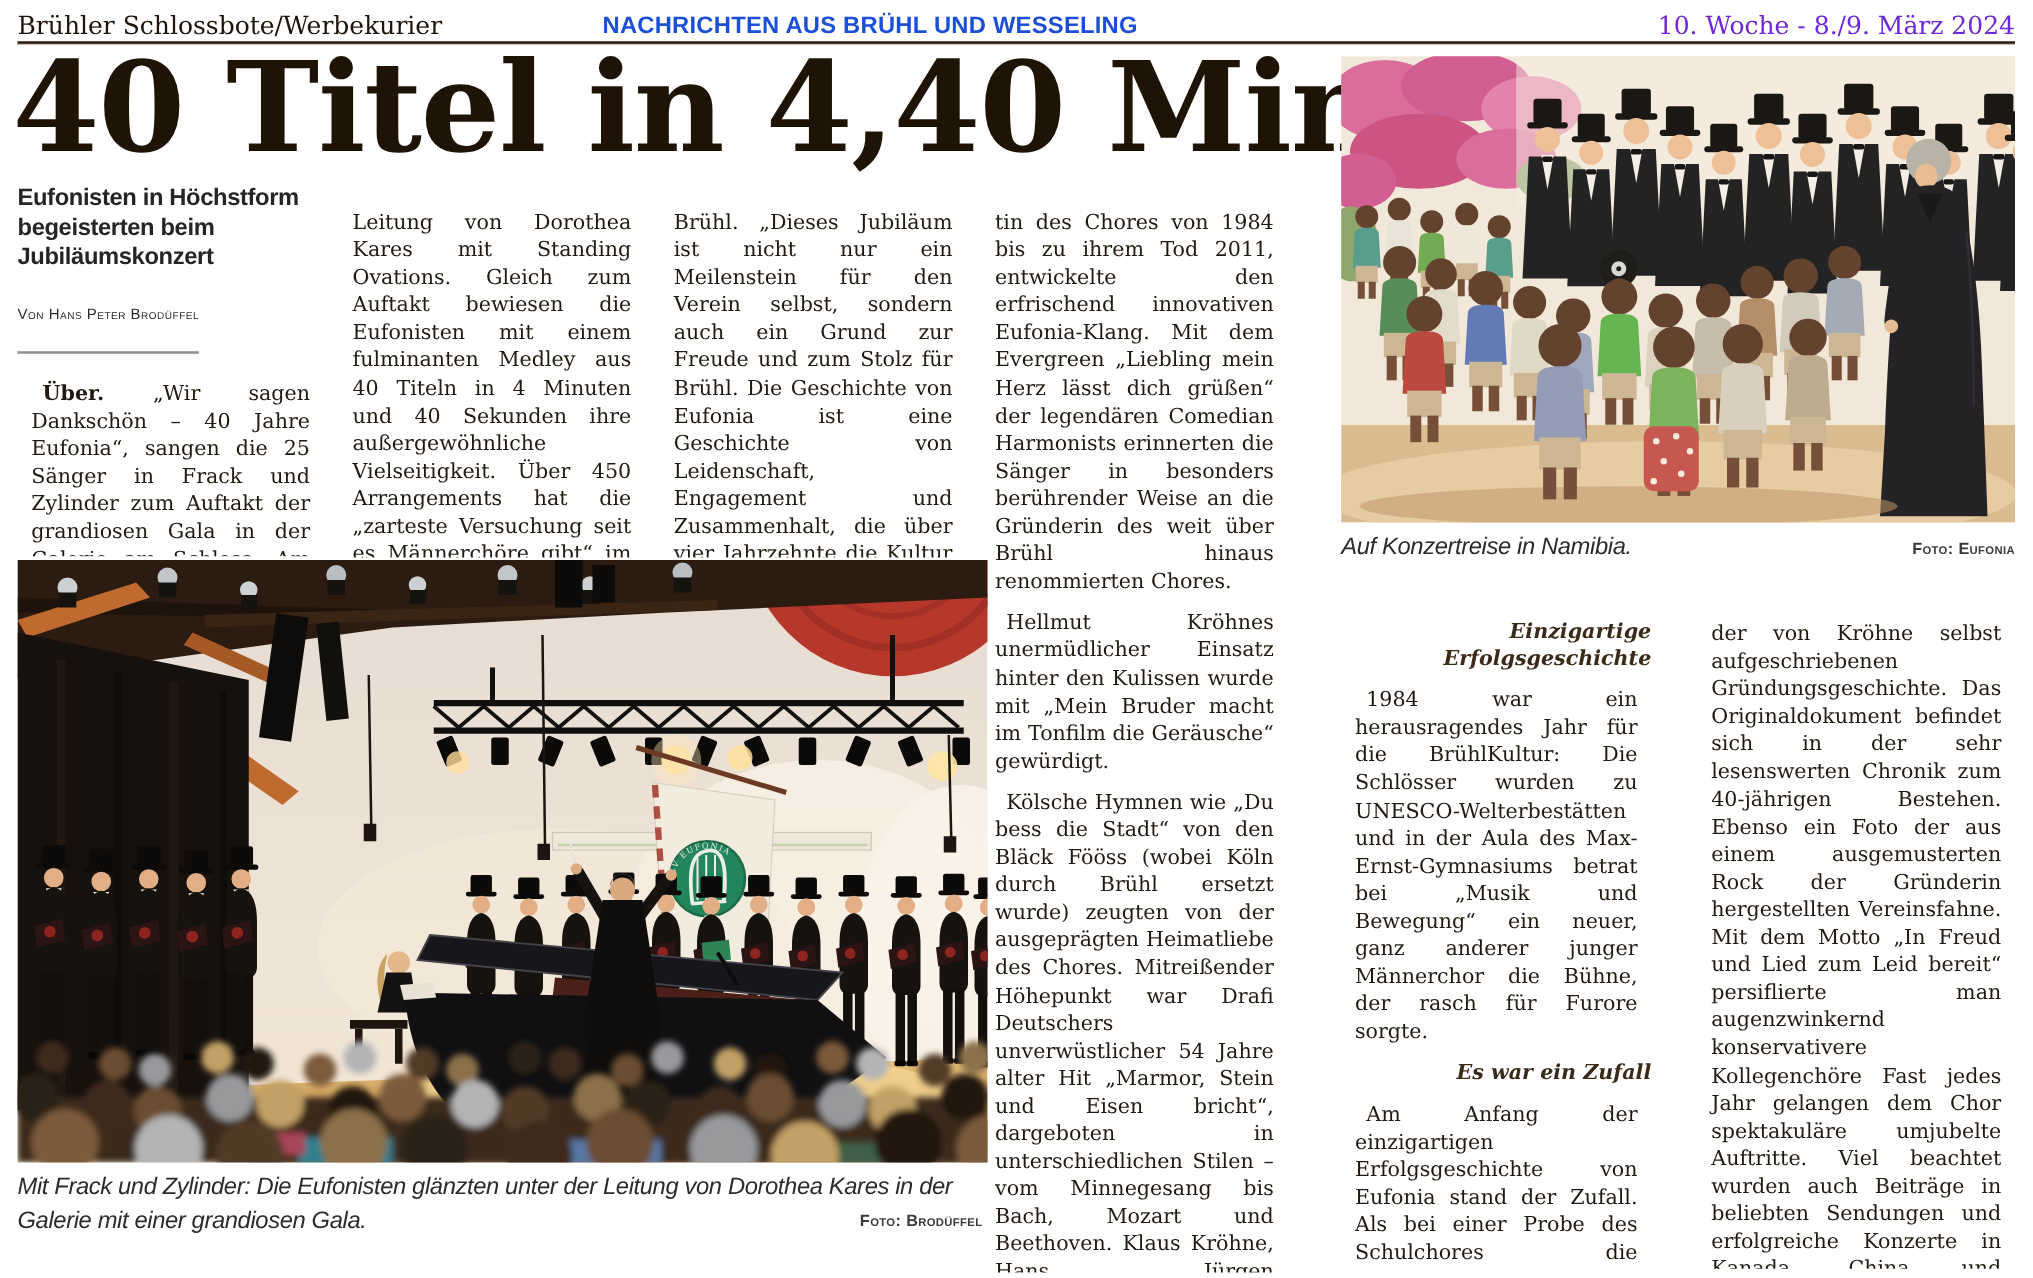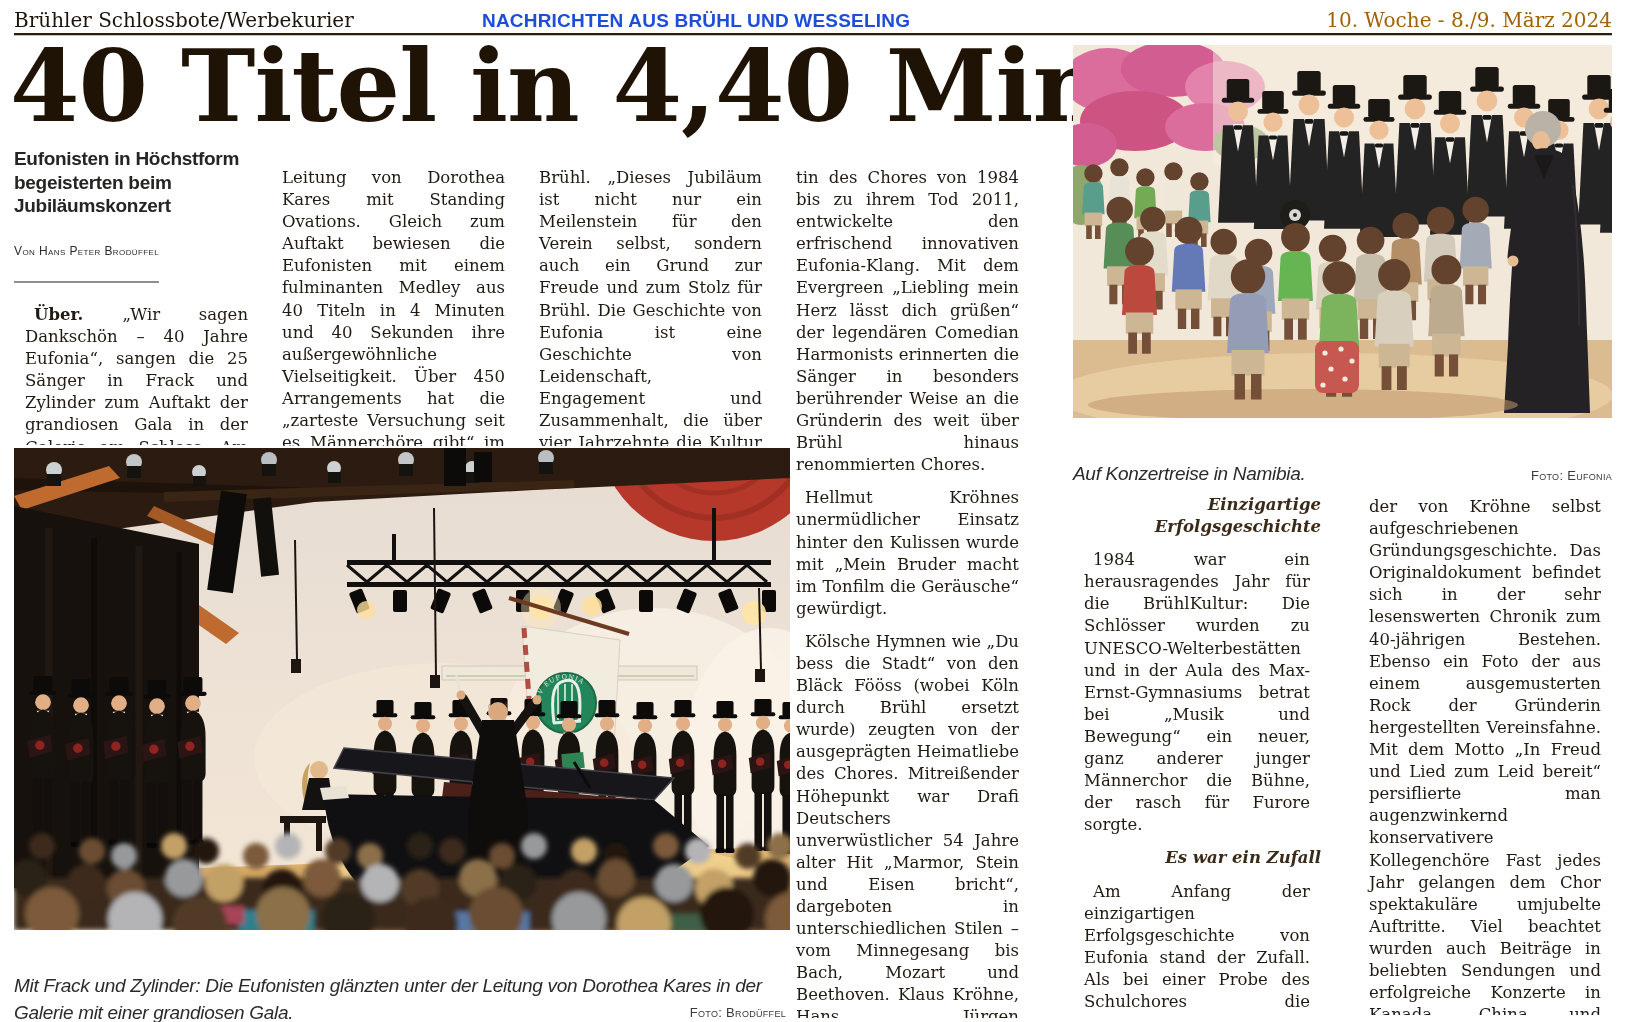--- a/index.html
+++ b/index.html
@@ -11,7 +11,7 @@
   .masthead-center{left:482px;top:10px;width:600px;text-align:left;
         font-family:"Liberation Sans",sans-serif;font-weight:bold;font-size:19px;
         letter-spacing:0.2px;color:#1d4ed8;}
-  .masthead-right{right:14px;top:8px;font-size:20px;color:#a16207;text-align:right;}
+  .masthead-right{right:14px;top:8px;font-size:20px;color:#6d28d9;text-align:right;}
   .masthead-rule{left:14px;top:33px;width:1598px;height:2px;background:#2a1b0c;
         border-bottom:1px solid #c9c0b2;}
 

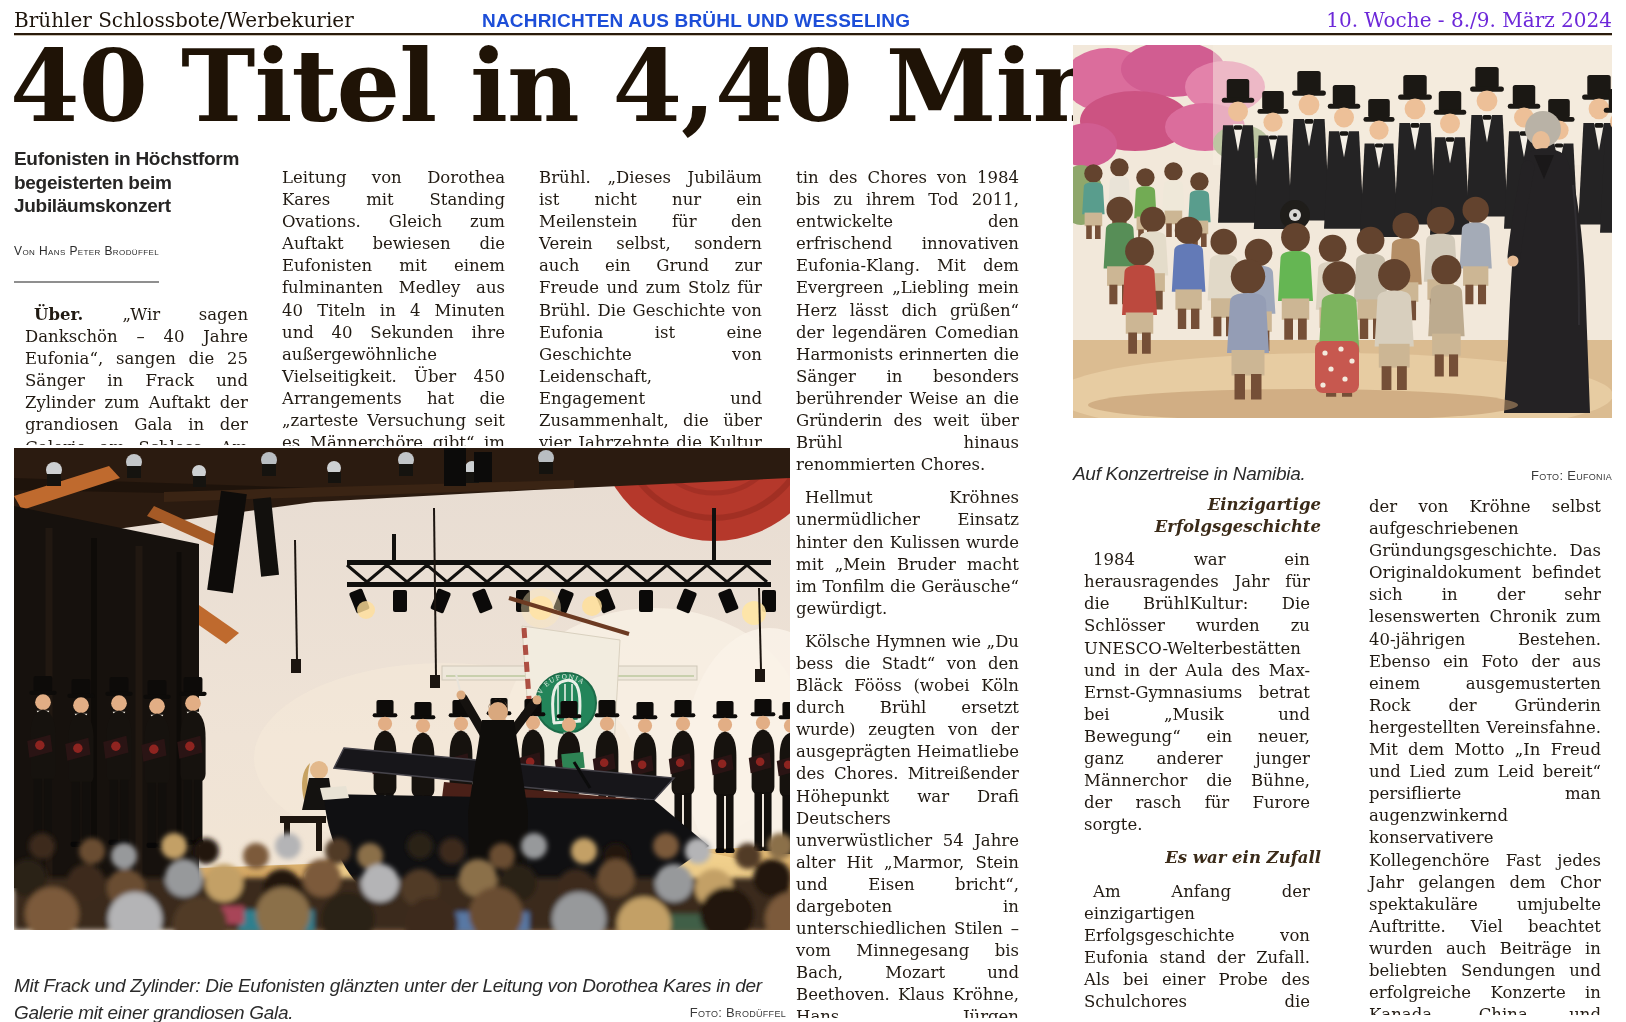--- a/index.html
+++ b/index.html
@@ -44,7 +44,7 @@
   svg{display:block;}
 
   .caption{font-family:"Liberation Sans",sans-serif;font-style:italic;font-size:19px;
-        line-height:27px;letter-spacing:-0.3px;color:#2b2b2b;margin-top:36px;}
+        line-height:27px;letter-spacing:-0.3px;color:#2b2b2b;}
   #stage-caption{left:14px;top:936px;width:776px;height:56px;}
   #stage-credit{position:absolute;right:4px;bottom:2px;}
   #namibia-caption-row{left:1073px;top:424px;width:539px;display:flex;

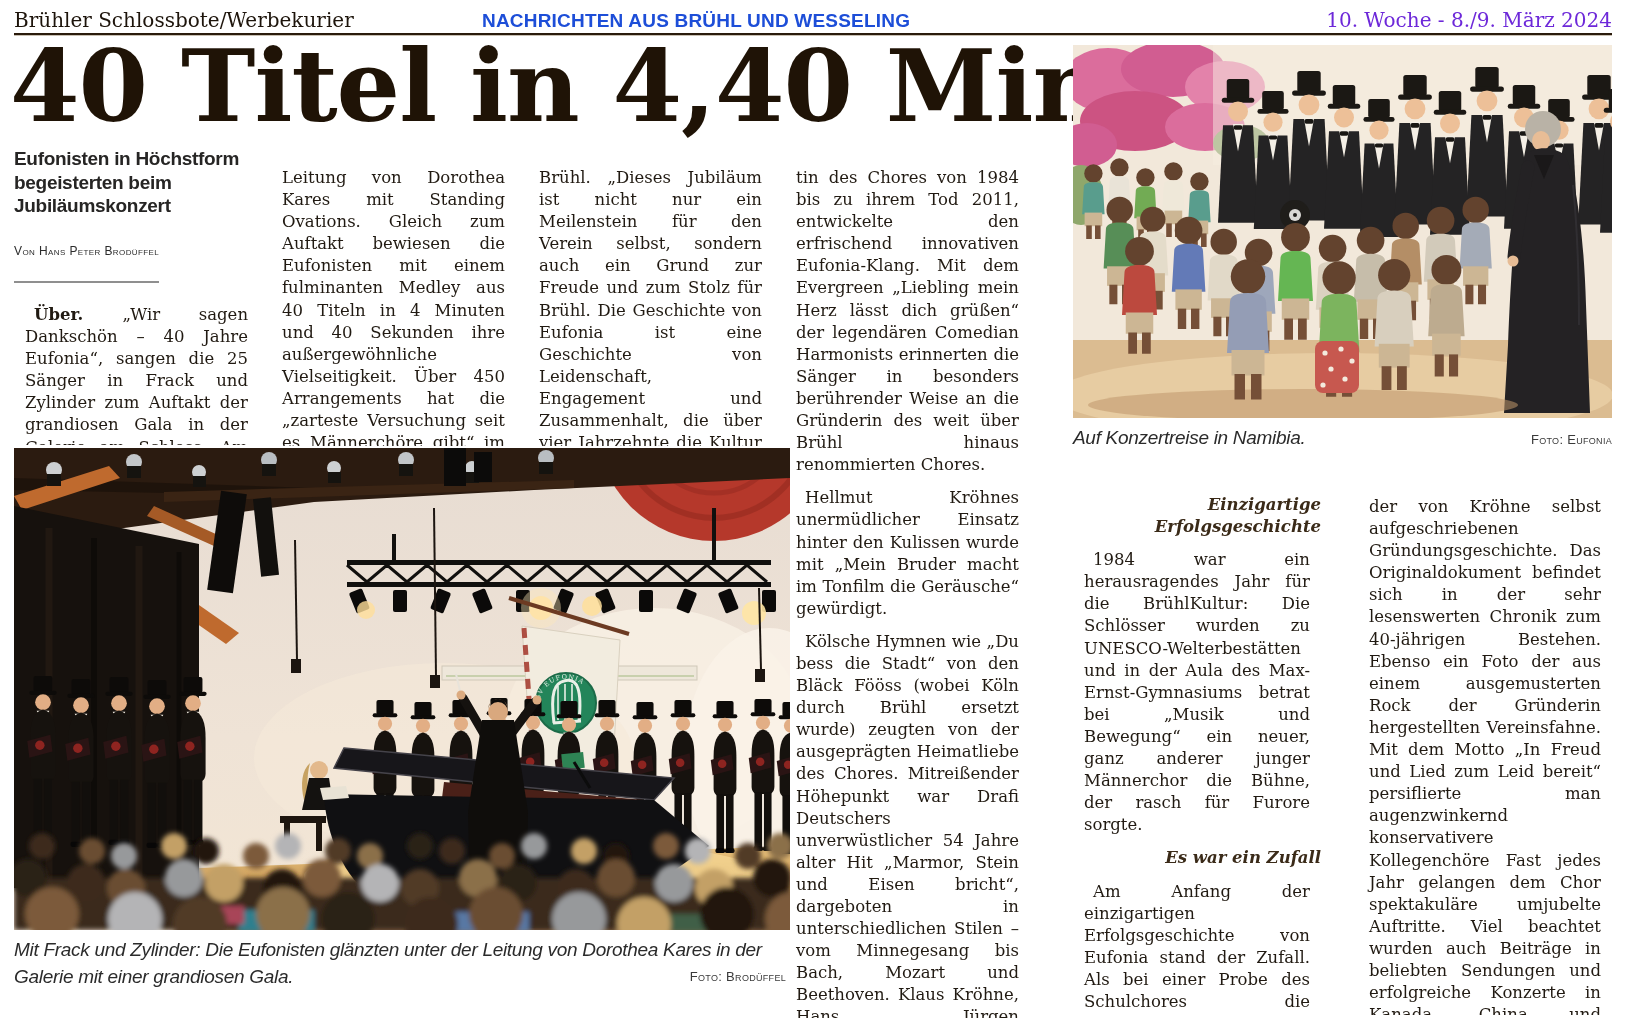--- a/index.html
+++ b/index.html
@@ -50,7 +50,7 @@
   #namibia-caption-row{left:1073px;top:424px;width:539px;display:flex;
         justify-content:space-between;align-items:baseline;}
   .credit{font-family:"Liberation Sans",sans-serif;font-style:normal;
-        font-variant:small-caps;font-weight:normal;font-size:13px;letter-spacing:0.3px;color:#3a3a3a;}
+        font-variant:small-caps;font-weight:bold;font-size:13px;letter-spacing:0.3px;color:#3a3a3a;}
 </style>
 </head>
 <body>

